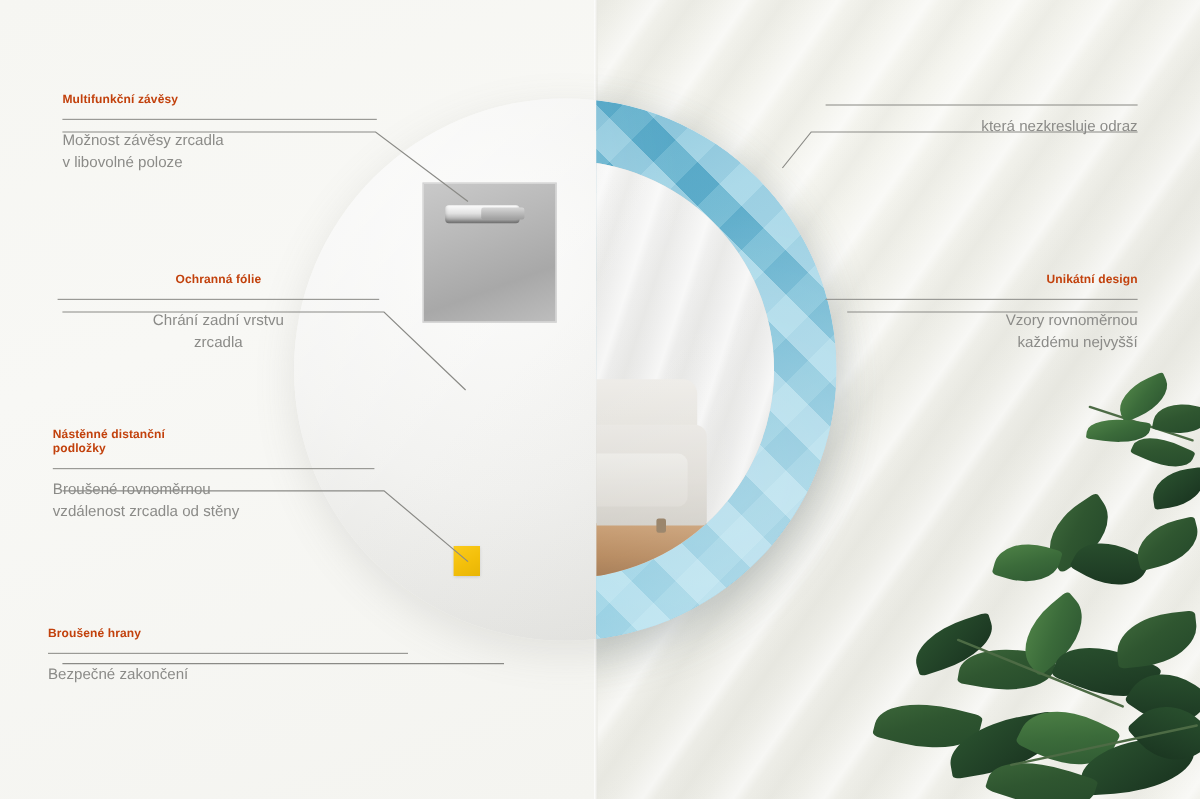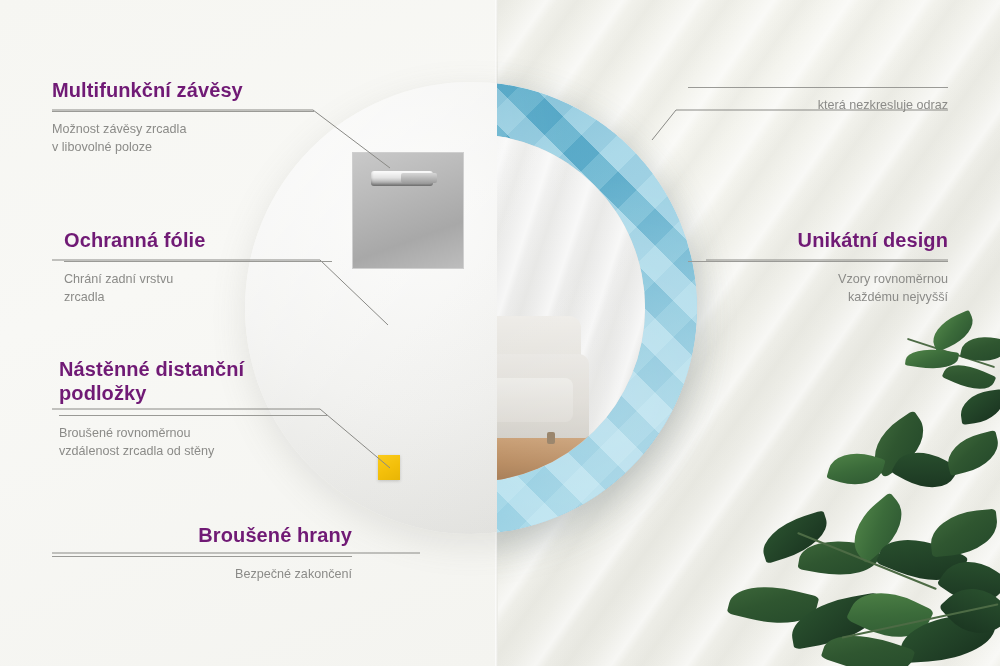--- a/index.html
+++ b/index.html
@@ -100,7 +100,7 @@
 
   
   .callout{position:absolute;}
-  .co-title{font-size:20px;font-weight:bold;color:#701a75;line-height:1.22;letter-spacing:.1px;}
+  .co-title{font-size:10px;font-weight:bold;color:#c2410c;line-height:1.22;letter-spacing:.1px;}
   .co-rule{height:1px;background:#9a9a96;margin:9px 0 9px 0;}
   .co-body{font-size:12.6px;color:#8b8b88;line-height:1.42;}
   .right .co-title,.right .co-body{text-align:right;}

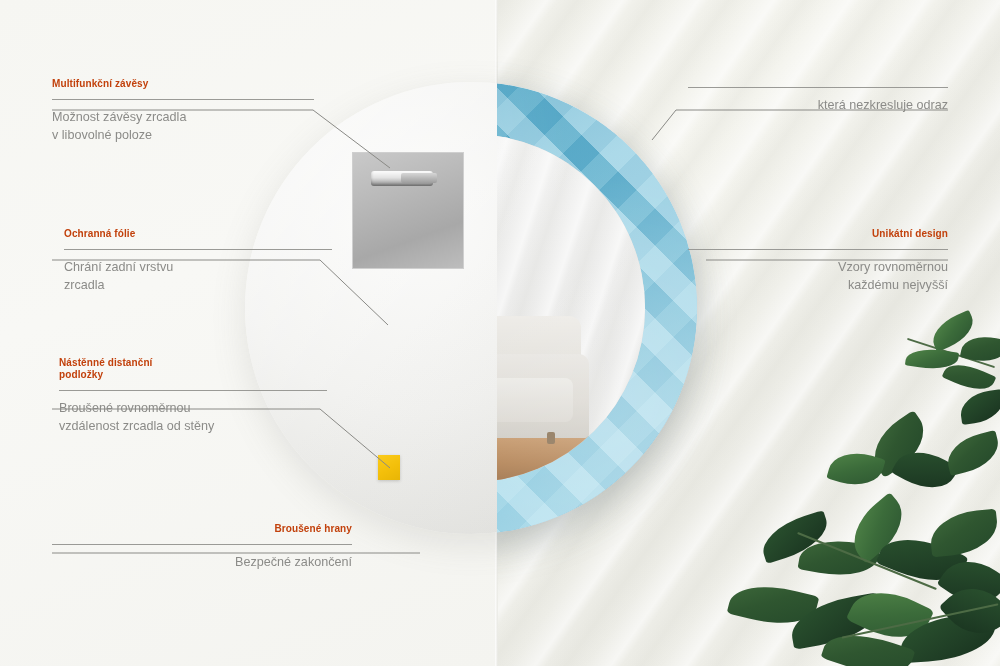--- a/index.html
+++ b/index.html
@@ -200,7 +200,7 @@
     </div>
   </div>
 
-  <div class="callout" style="left:64px;top:228px;width:268px;">
+  <div class="callout" style="left:48px;top:228px;width:268px;text-align:center;">
     <div class="co-title">Ochranná fólie</div>
     <div class="co-rule"></div>
     <div class="co-body">

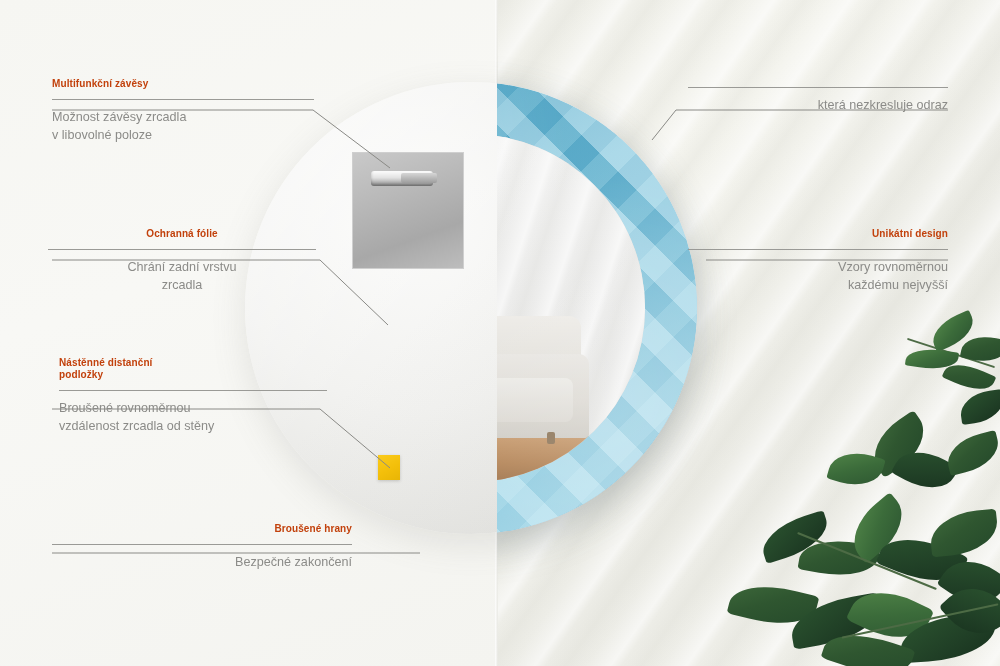--- a/index.html
+++ b/index.html
@@ -209,7 +209,7 @@
     </div>
   </div>
 
-  <div class="callout" style="left:59px;top:357px;width:268px;">
+  <div class="callout" style="left:44px;top:357px;width:268px;">
     <div class="co-title">
       <div>Nástěnné distanční</div>
       <div>podložky</div>

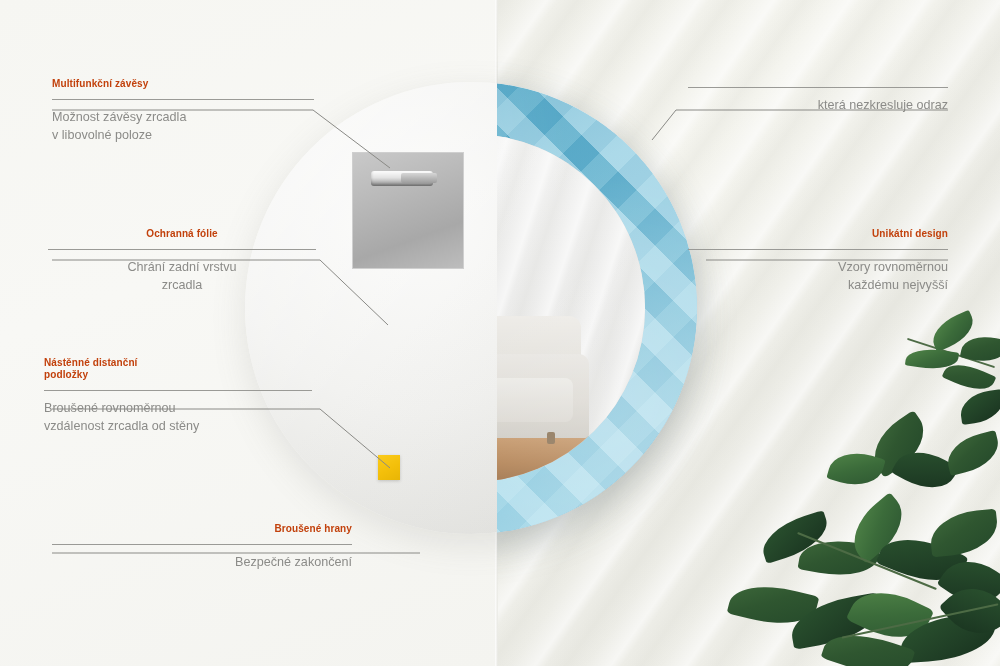--- a/index.html
+++ b/index.html
@@ -221,7 +221,7 @@
     </div>
   </div>
 
-  <div class="callout" style="left:52px;top:523px;width:300px;text-align:right;">
+  <div class="callout" style="left:40px;top:523px;width:300px;">
     <div class="co-title">Broušené hrany</div>
     <div class="co-rule"></div>
     <div class="co-body">

